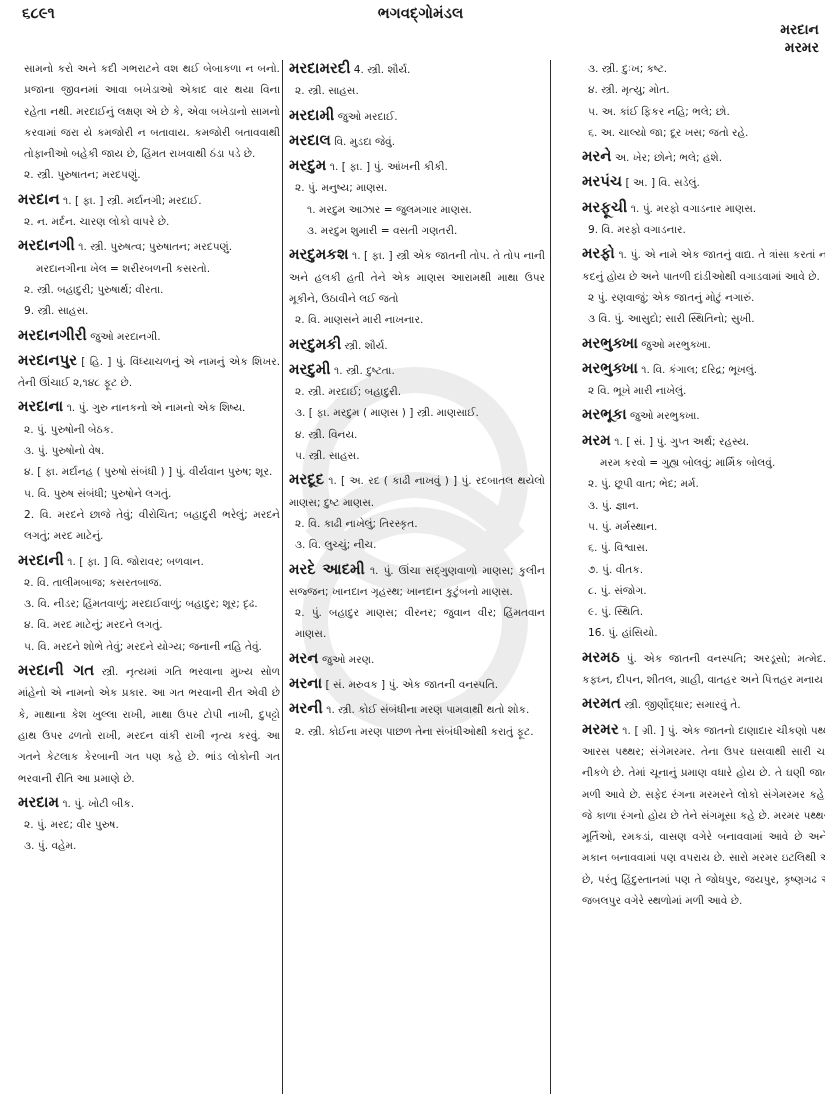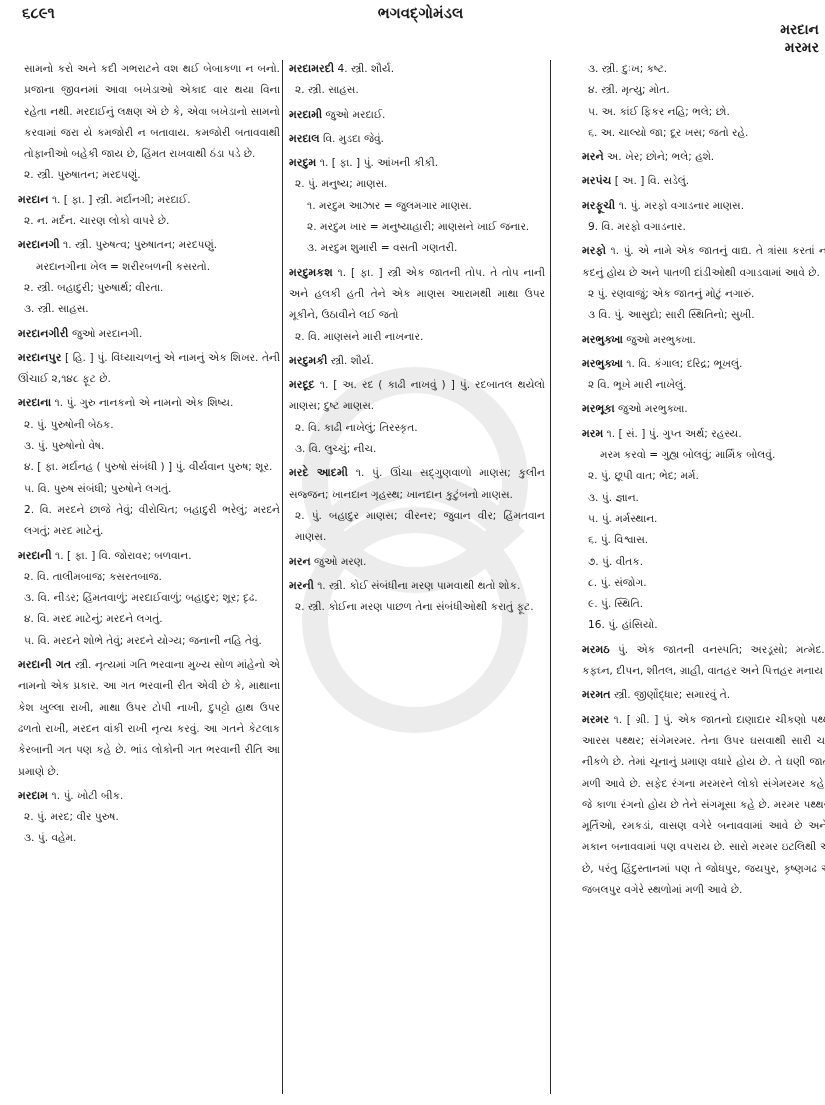--- a/index.html
+++ b/index.html
@@ -24,7 +24,7 @@
   .div1 { left: 282px; }
   .div2 { left: 550px; }
   .entry { margin: 0 0 3px 0; text-align: justify; }
-  .hw { font-weight: bold; font-size: 11px; }
+  .hw { font-weight: bold; font-size: 15px; }
   .line { display: block; }
   .sub { display: block; padding-left: 6px; }
   .sub2 { display: block; padding-left: 18px; }

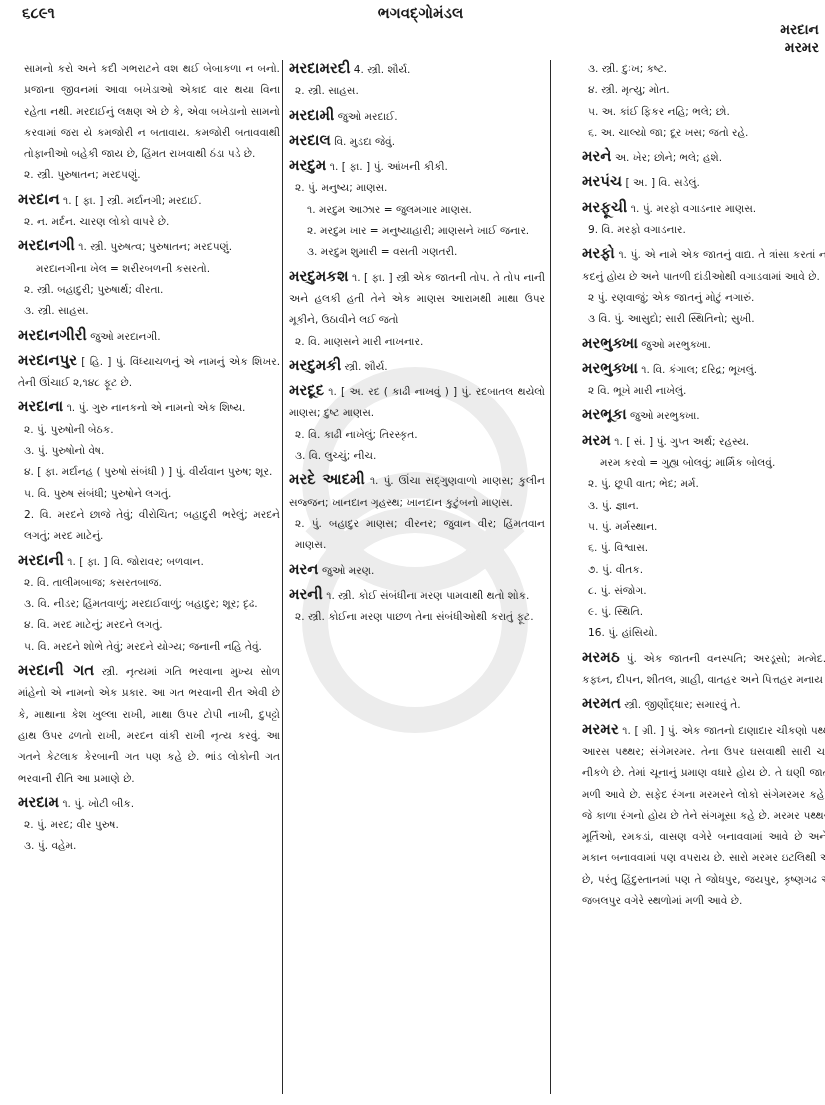--- a/index.html
+++ b/index.html
@@ -113,7 +113,6 @@
         <span class="line"><span class="hw">મરદુમ</span> <span>૧. [ ફા. ] પું. આંખની કીકી.</span></span>
         <span class="sub">૨. પું. મનુષ્ય; માણસ.</span>
         <span class="sub2">૧. મરદુમ આઝાર = જુલમગાર માણસ.</span>
-        <span class="sub2">૨. મરદુમ ખાર = મનુષ્યાહારી; માણસને ખાઈ જનાર.</span>
         <span class="sub2">૩. મરદુમ શુમારી = વસતી ગણતરી.</span>
       </div>
       <div class="entry">

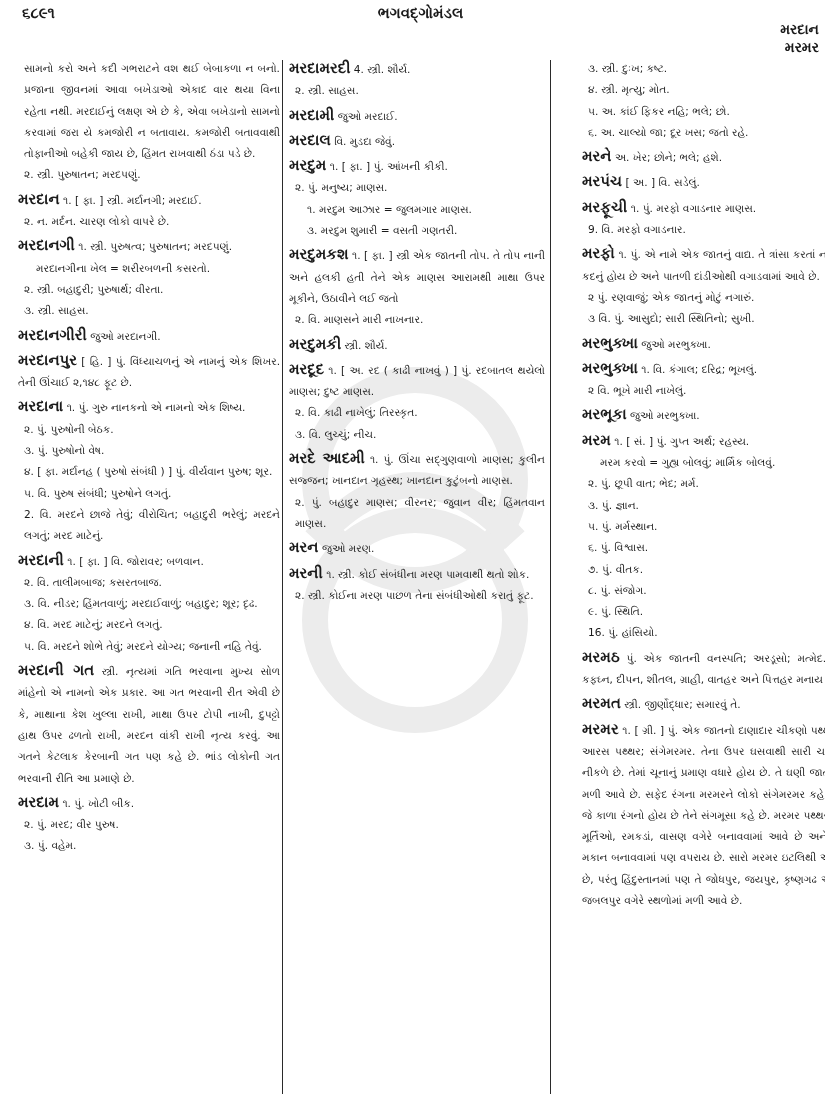--- a/index.html
+++ b/index.html
@@ -66,7 +66,7 @@
         <span class="line"><span class="hw">મરદાનગી</span> <span>૧. સ્ત્રી. પુરુષત્વ; પુરુષાતન; મરદપણું.</span></span>
         <span class="sub2">મરદાનગીના ખેલ = શરીરબળની કસરતો.</span>
         <span class="sub">૨. સ્ત્રી. બહાદુરી; પુરુષાર્થ; વીરતા.</span>
-        <span class="sub">૩. સ્ત્રી. સાહસ.</span>
+        <span class="sub">9. સ્ત્રી. સાહસ.</span>
       </div>
       <div class="entry">
         <span class="line"><span class="hw">મરદાનગીરી</span> <span>જુઓ મરદાનગી.</span></span>

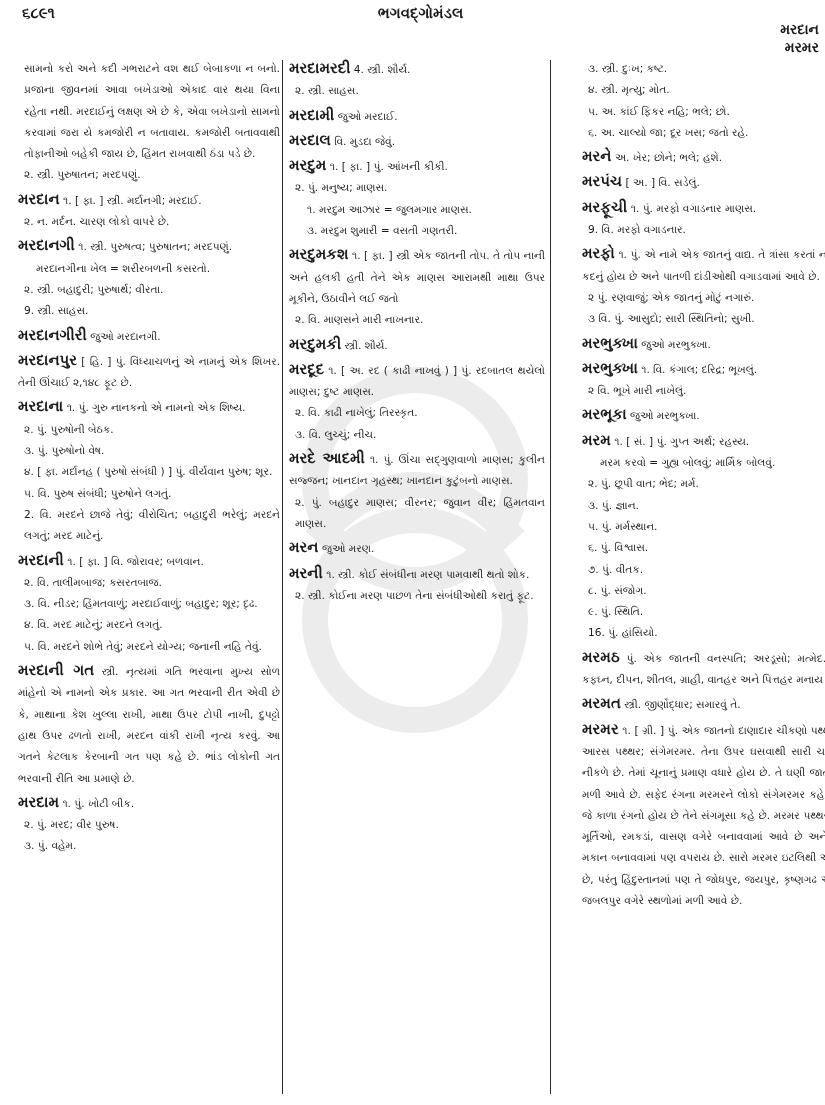--- a/index.html
+++ b/index.html
@@ -123,6 +123,13 @@
         <span class="line"><span class="hw">મરદુમકી</span> <span>સ્ત્રી. શૌર્ય.</span></span>
       </div>
       <div class="entry">
+        <span class="line"><span class="hw">મરદુમી</span> <span>૧. સ્ત્રી. દુષ્ટતા.</span></span>
+        <span class="sub">૨. સ્ત્રી. મરદાઈ; બહાદુરી.</span>
+        <span class="sub">૩. [ ફા. મરદુમ ( માણસ ) ] સ્ત્રી. માણસાઈ.</span>
+        <span class="sub">૪. સ્ત્રી. વિનય.</span>
+        <span class="sub">૫. સ્ત્રી. સાહસ.</span>
+      </div>
+      <div class="entry">
         <span class="line"><span class="hw">મરદૂદ</span> <span>૧. [ અ. રદ ( કાઢી નાખવું ) ] પું. રદબાતલ થયેલો માણસ; દુષ્ટ માણસ.</span></span>
         <span class="sub">૨. વિ. કાઢી નાખેલું; તિરસ્કૃત.</span>
         <span class="sub">૩. વિ. લુચ્ચું; નીચ.</span>

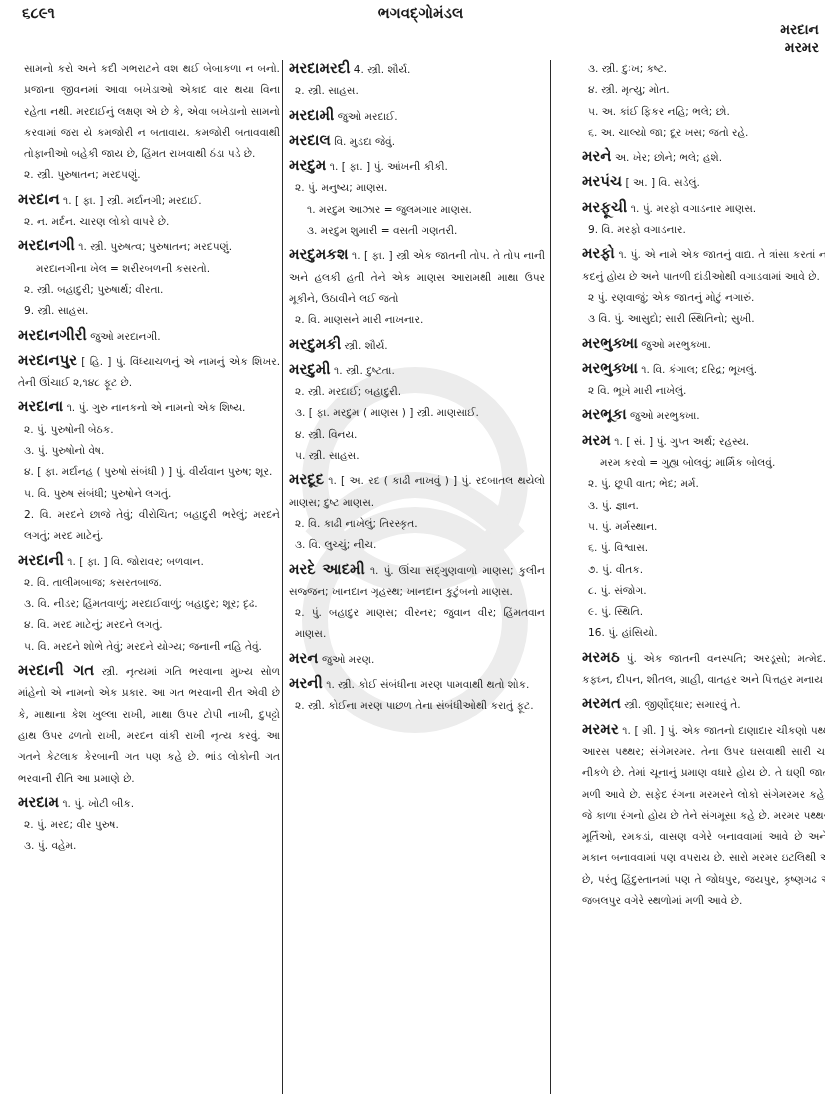--- a/index.html
+++ b/index.html
@@ -142,6 +142,9 @@
         <span class="line"><span class="hw">મરન</span> <span>જુઓ મરણ.</span></span>
       </div>
       <div class="entry">
+        <span class="line"><span class="hw">મરના</span> <span>[ સં. મરુવક ] પું. એક જાતની વનસ્પતિ.</span></span>
+      </div>
+      <div class="entry">
         <span class="line"><span class="hw">મરની</span> <span>૧. સ્ત્રી. કોઈ સંબંધીના મરણ પામવાથી થતો શોક.</span></span>
         <span class="sub">૨. સ્ત્રી. કોઈના મરણ પાછળ તેના સંબંધીઓથી કરાતું ફૂટ.</span>
       </div>

